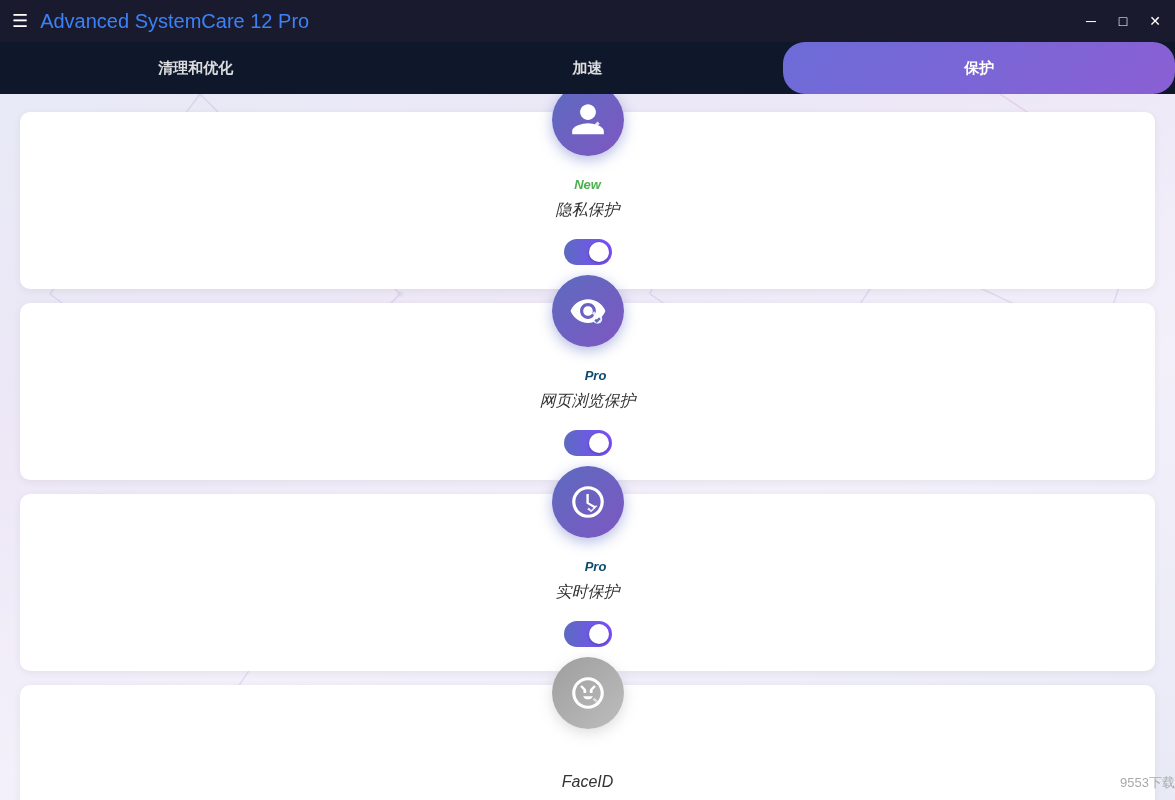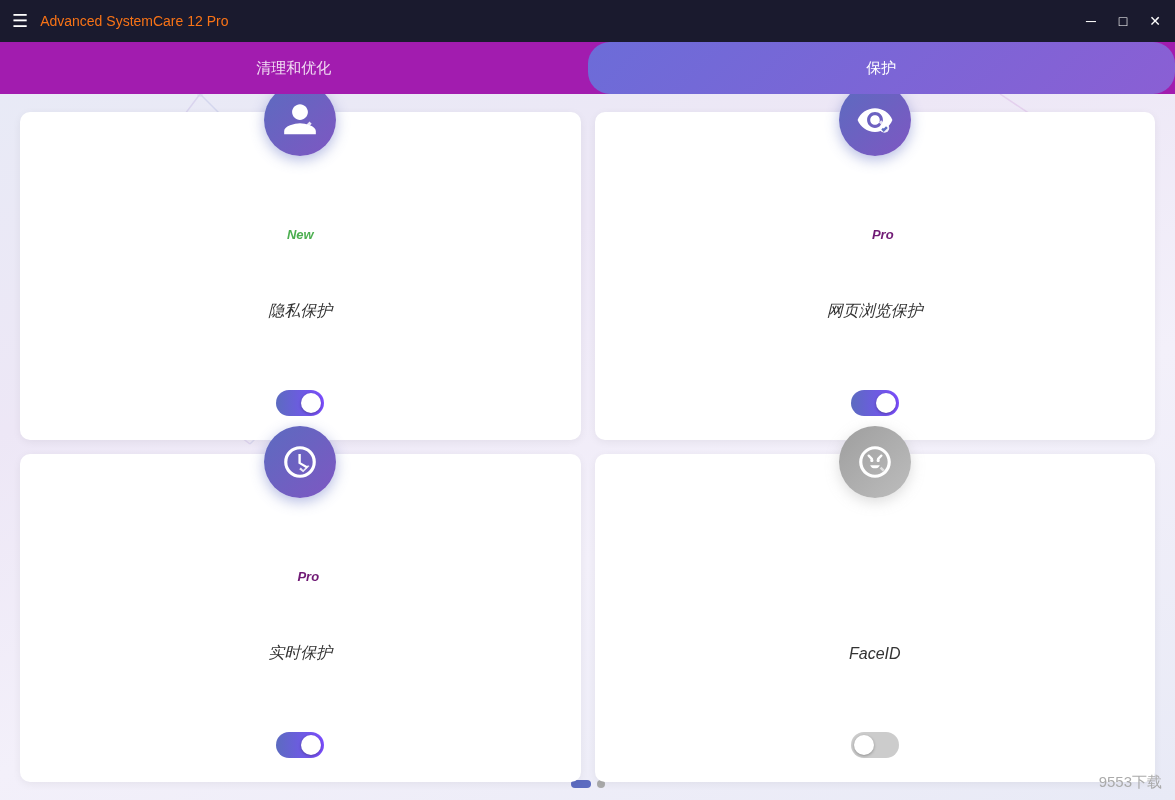--- a/index.html
+++ b/index.html
@@ -29,8 +29,8 @@
       margin-right: 12px;
     }
     .titlebar-title {
-      color: #f97316;
-      font-size: 14px;
+      color: #3b82f6;
+      font-size: 20px;
       font-weight: 500;
     }
     .titlebar-controls {

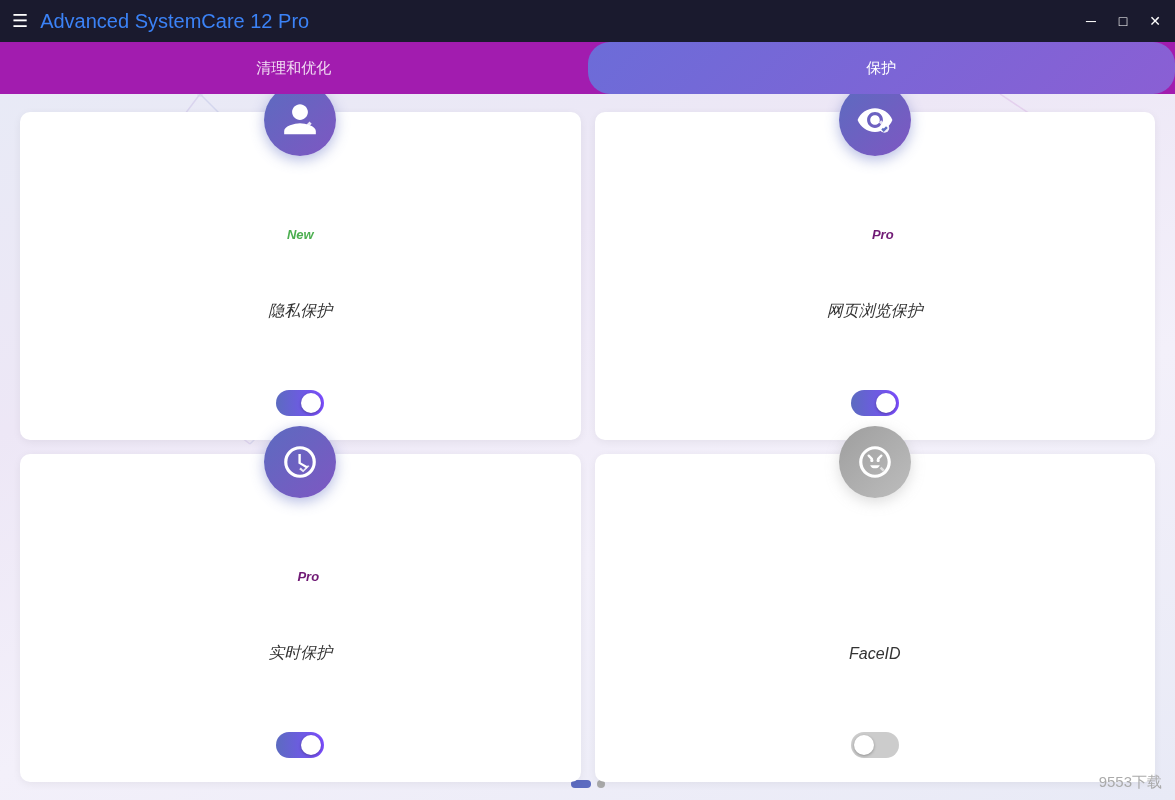--- a/index.html
+++ b/index.html
@@ -51,9 +51,10 @@
     .navbar {
       width: 100%;
       height: 52px;
-      background: #a21caf;
+      background: #0f172a;
       display: flex;
       align-items: stretch;
+      font-weight: bold;
     }
     .nav-tab {
       flex: 1;

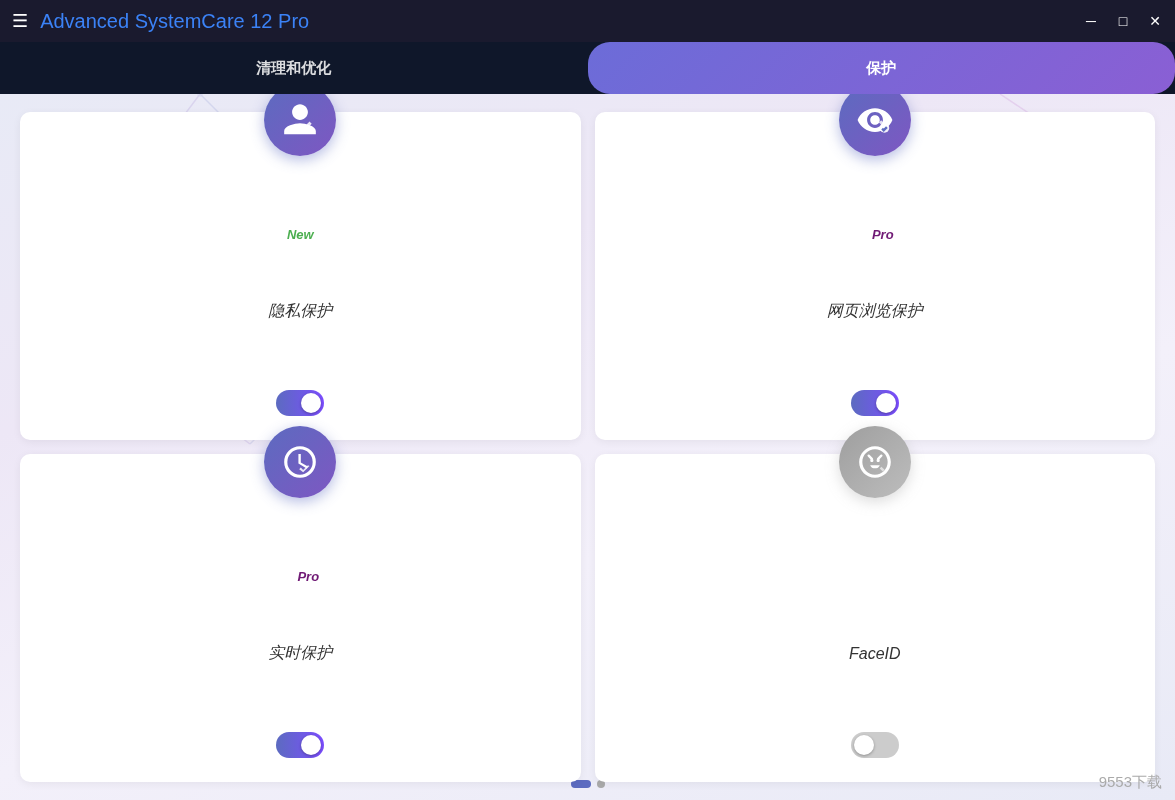--- a/index.html
+++ b/index.html
@@ -248,6 +248,9 @@
 <div class="navbar">
   <div class="nav-tab">
     <span>清理和优化</span>
+  </div>
+  <div class="nav-tab">
+    <span>加速</span>
   </div>
   <div class="nav-tab active">
     <span>保护</span>

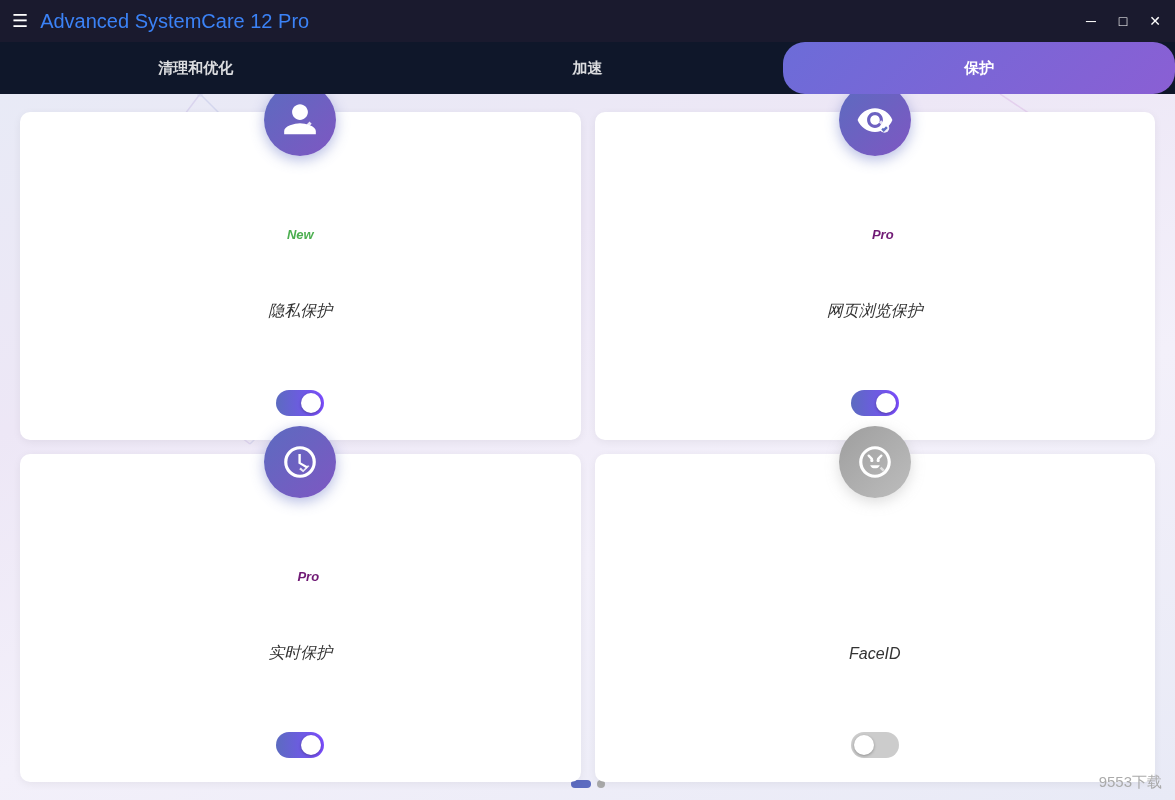--- a/index.html
+++ b/index.html
@@ -105,7 +105,7 @@
     
     .cards-grid {
       display: grid;
-      grid-template-columns: repeat(2, 1fr);
+      grid-template-columns: repeat(1, 1fr);
       grid-template-rows: repeat(2, 1fr);
       gap: 14px;
       width: 100%;

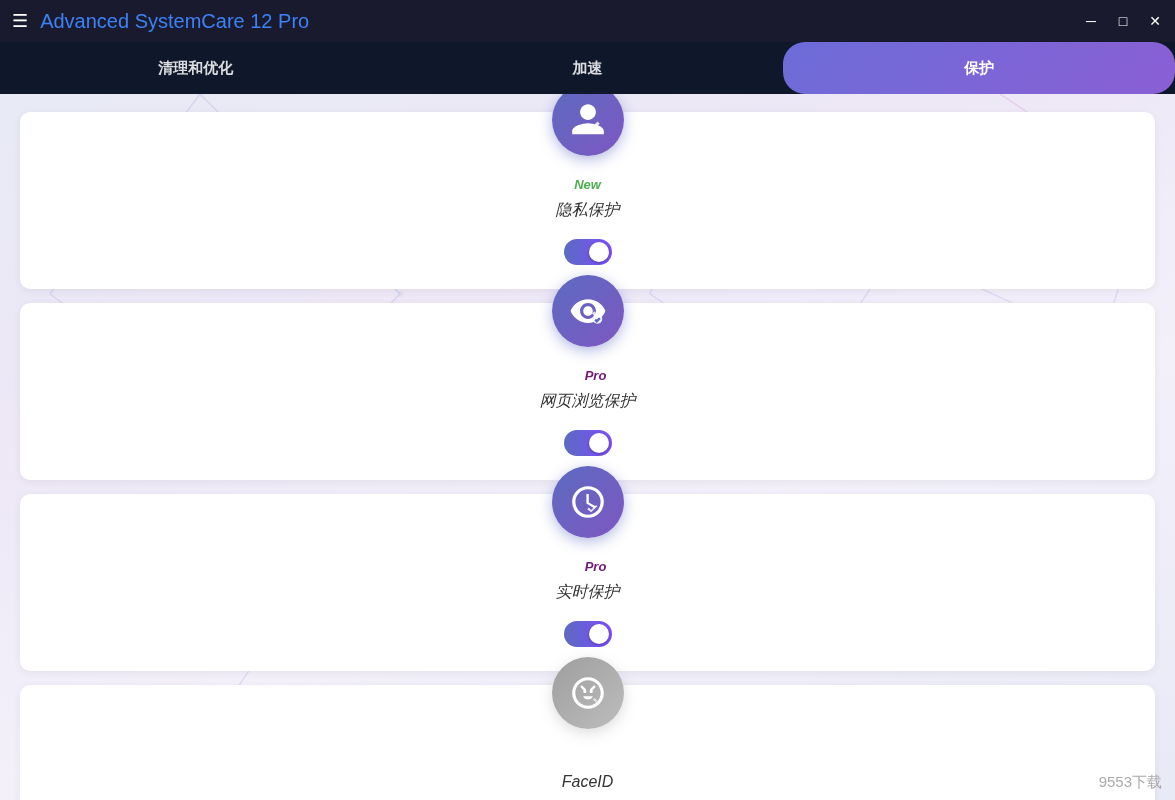--- a/index.html
+++ b/index.html
@@ -163,7 +163,7 @@
       align-items: center;
     }
     .badge-new { color: #4caf50; }
-    .badge-pro { color: #701a75; margin-left: 16px; }
+    .badge-pro { color: #0c4a6e; margin-left: 16px; }
     .badge-empty { color: transparent; }
 
     .card-title {

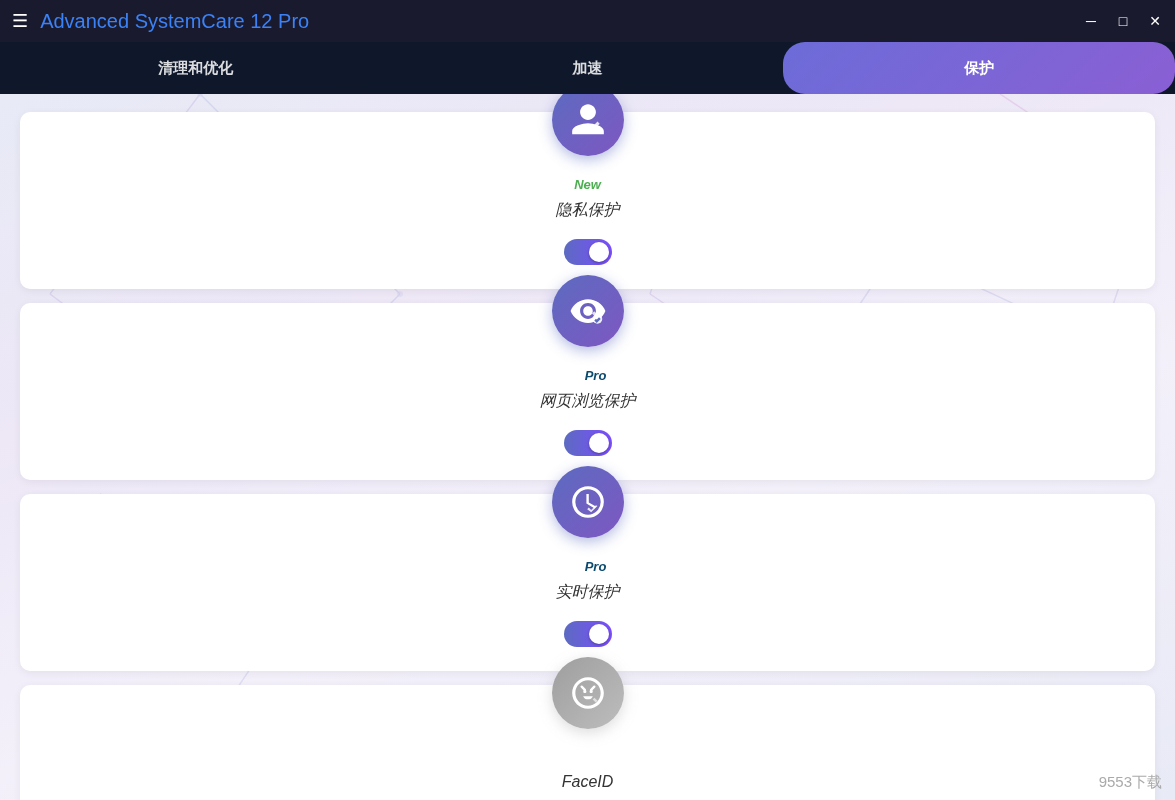--- a/index.html
+++ b/index.html
@@ -226,8 +226,8 @@
     .watermark {
       position: absolute;
       bottom: 8px;
-      right: 13px;
-      font-size: 15px;
+      right: 0;
+      font-size: 13px;
       color: #aaa;
       z-index: 10;
     }

